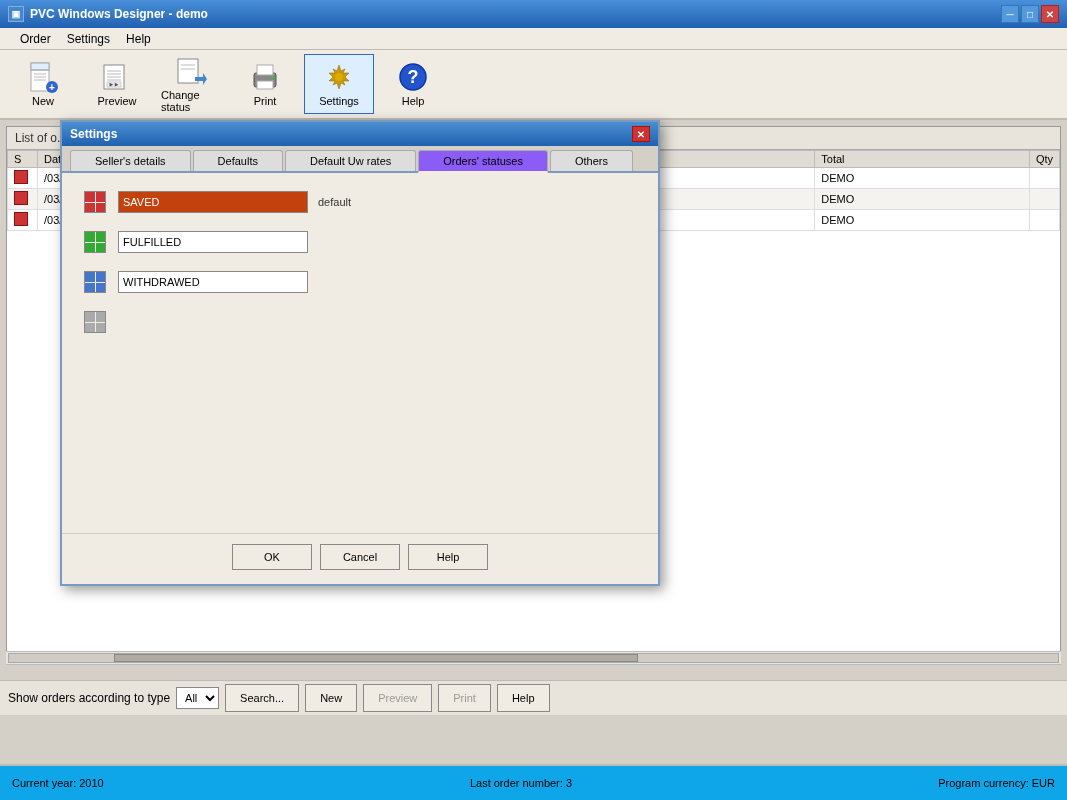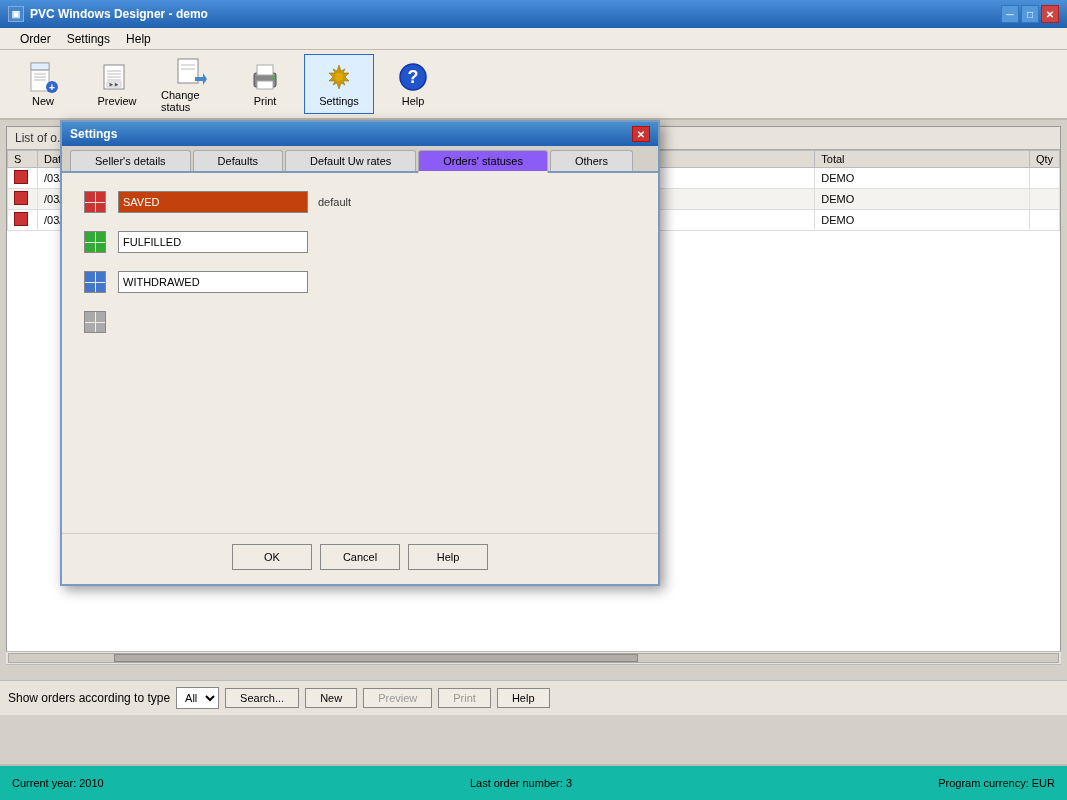--- a/index.html
+++ b/index.html
@@ -189,7 +189,7 @@
       gap: 6px;
     }
     .bottom-btn {
-      height: 20px;
+      height: 28px;
       padding: 0 14px;
       background: #f0ece4;
       border: 1px solid #888;

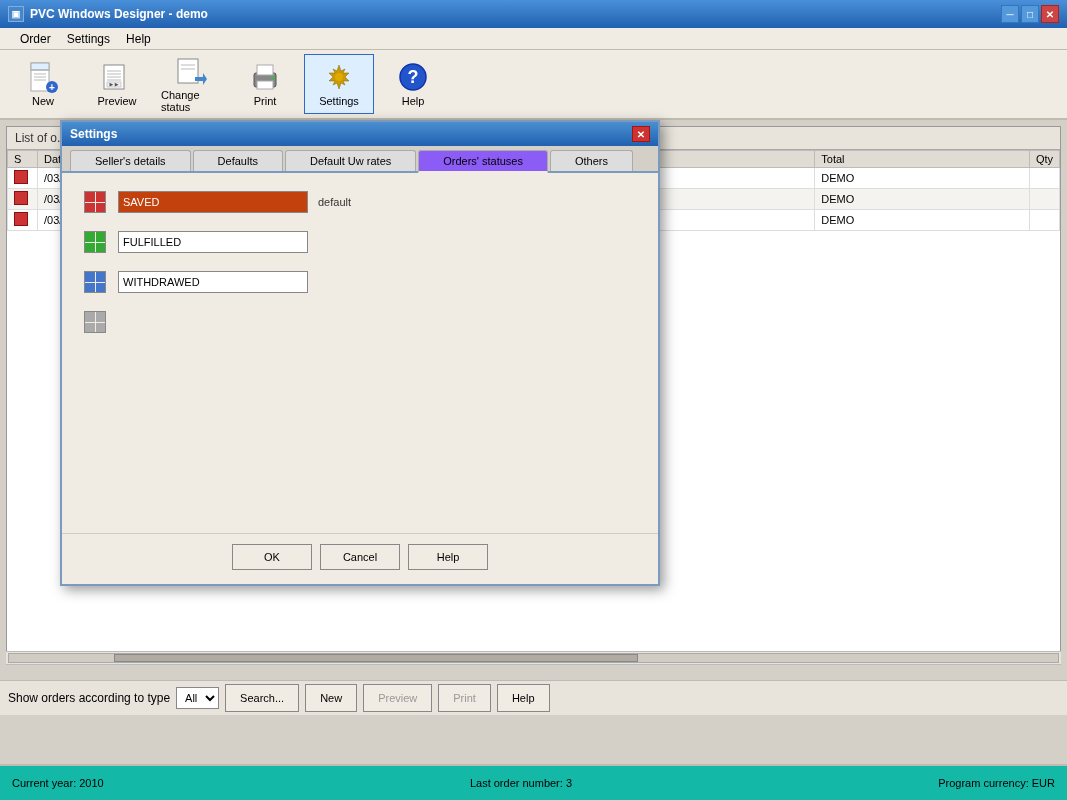--- a/index.html
+++ b/index.html
@@ -165,7 +165,7 @@
       left: 0;
       right: 0;
       height: 30px;
-      background: #14b8a6;
+      background: #0ea5e9;
       border-top: 2px solid #c0bbb0;
       display: flex;
       align-items: center;

